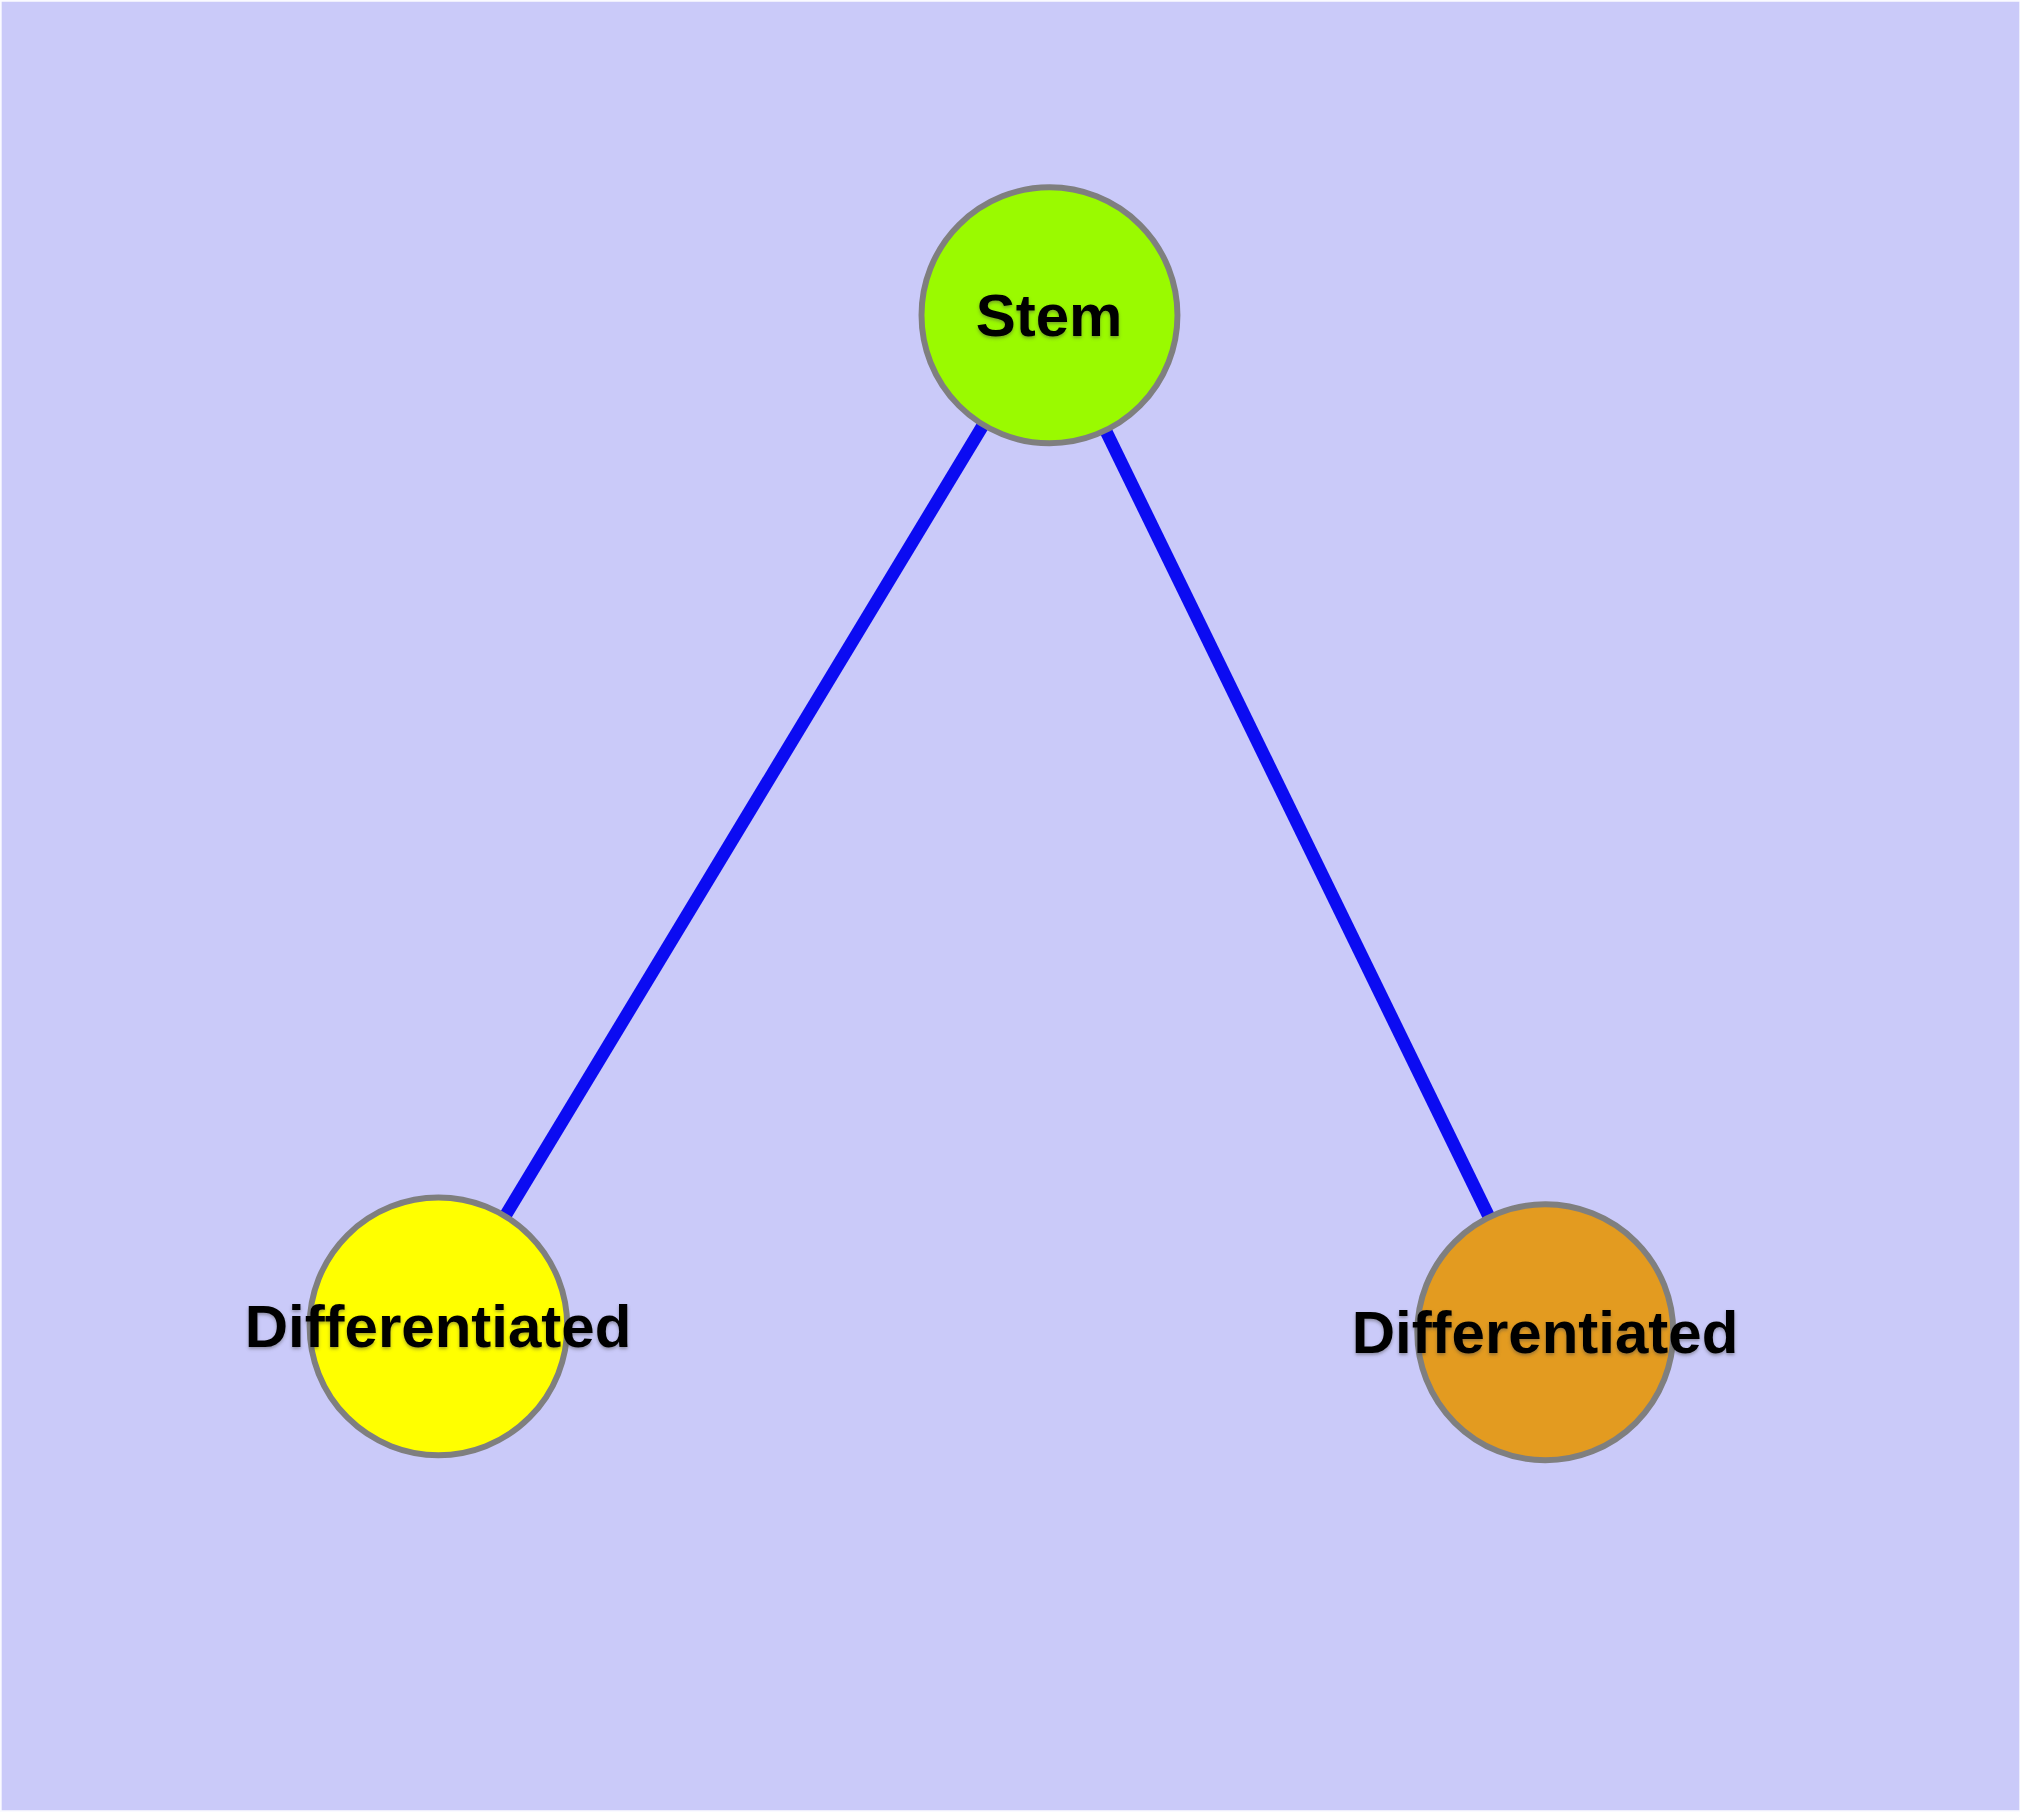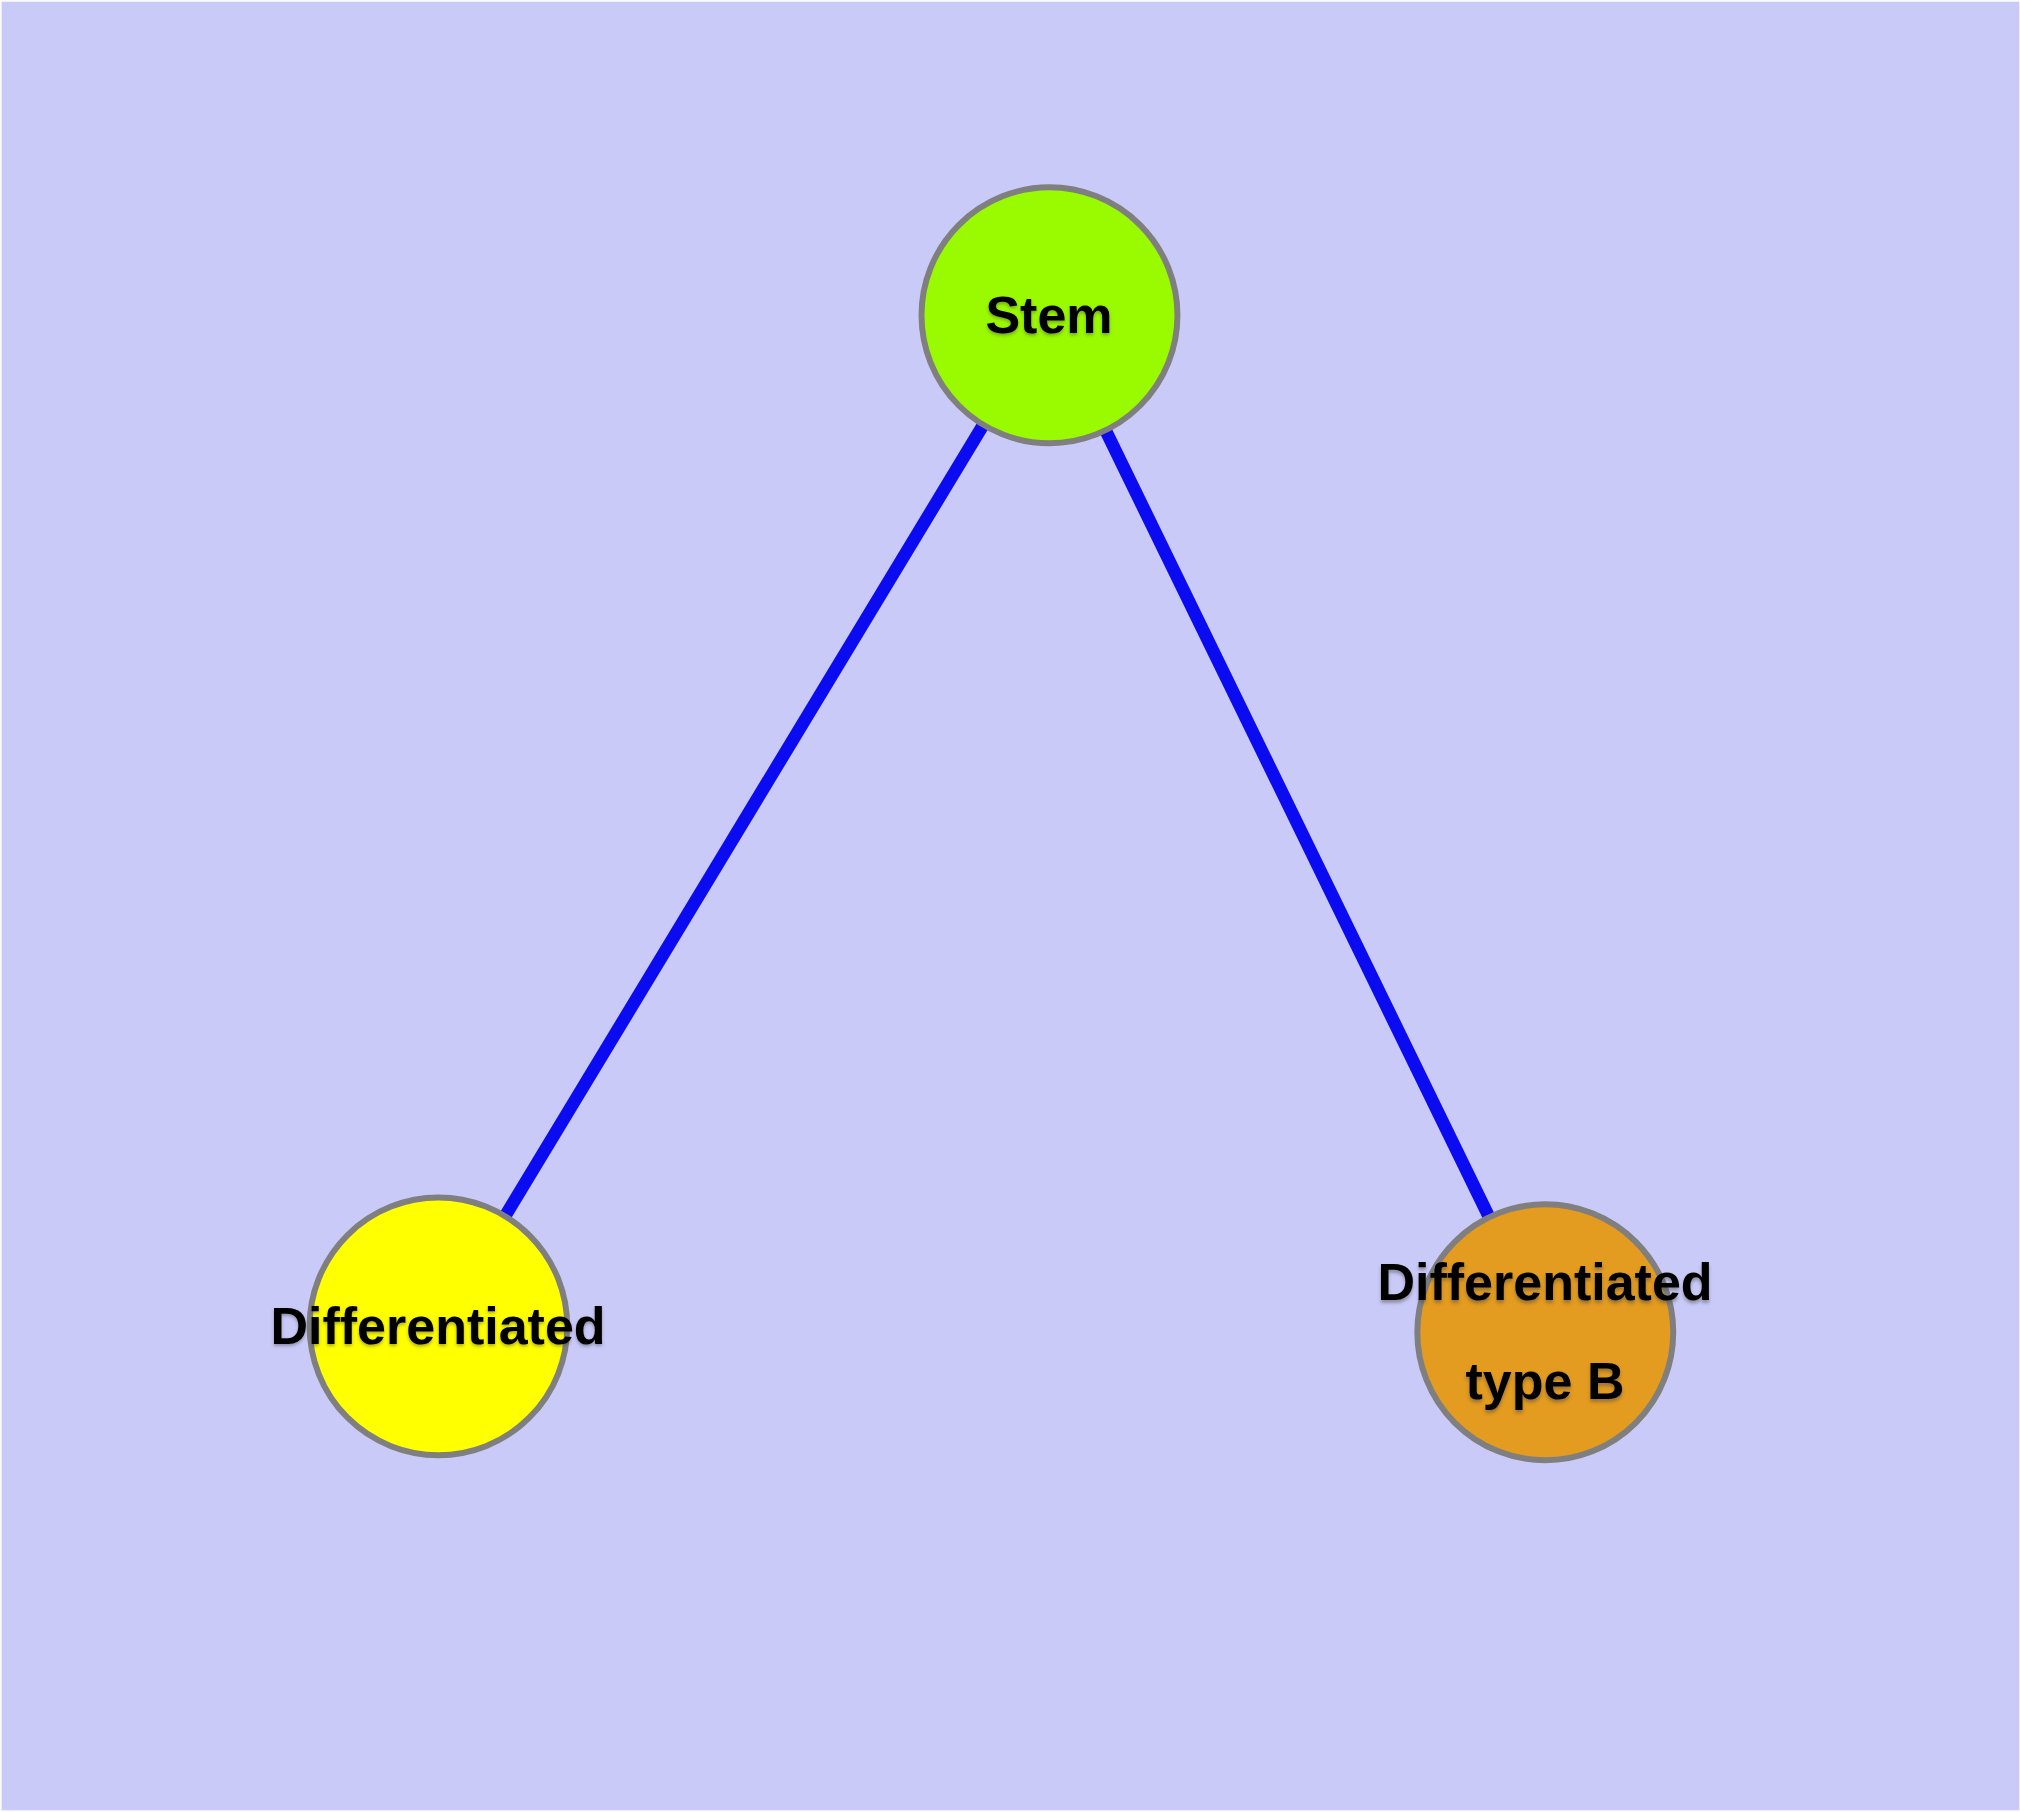--- a/index.html
+++ b/index.html
@@ -26,7 +26,7 @@
     transform: translate(-50%, -50%);
     text-align: center;
     font-weight: bold;
-    font-size: 52px;
+    font-size: 60px;
     line-height: 99px;
     white-space: nowrap;
     text-shadow: 0 2.5px 3.4px rgba(70,70,70,0.45);

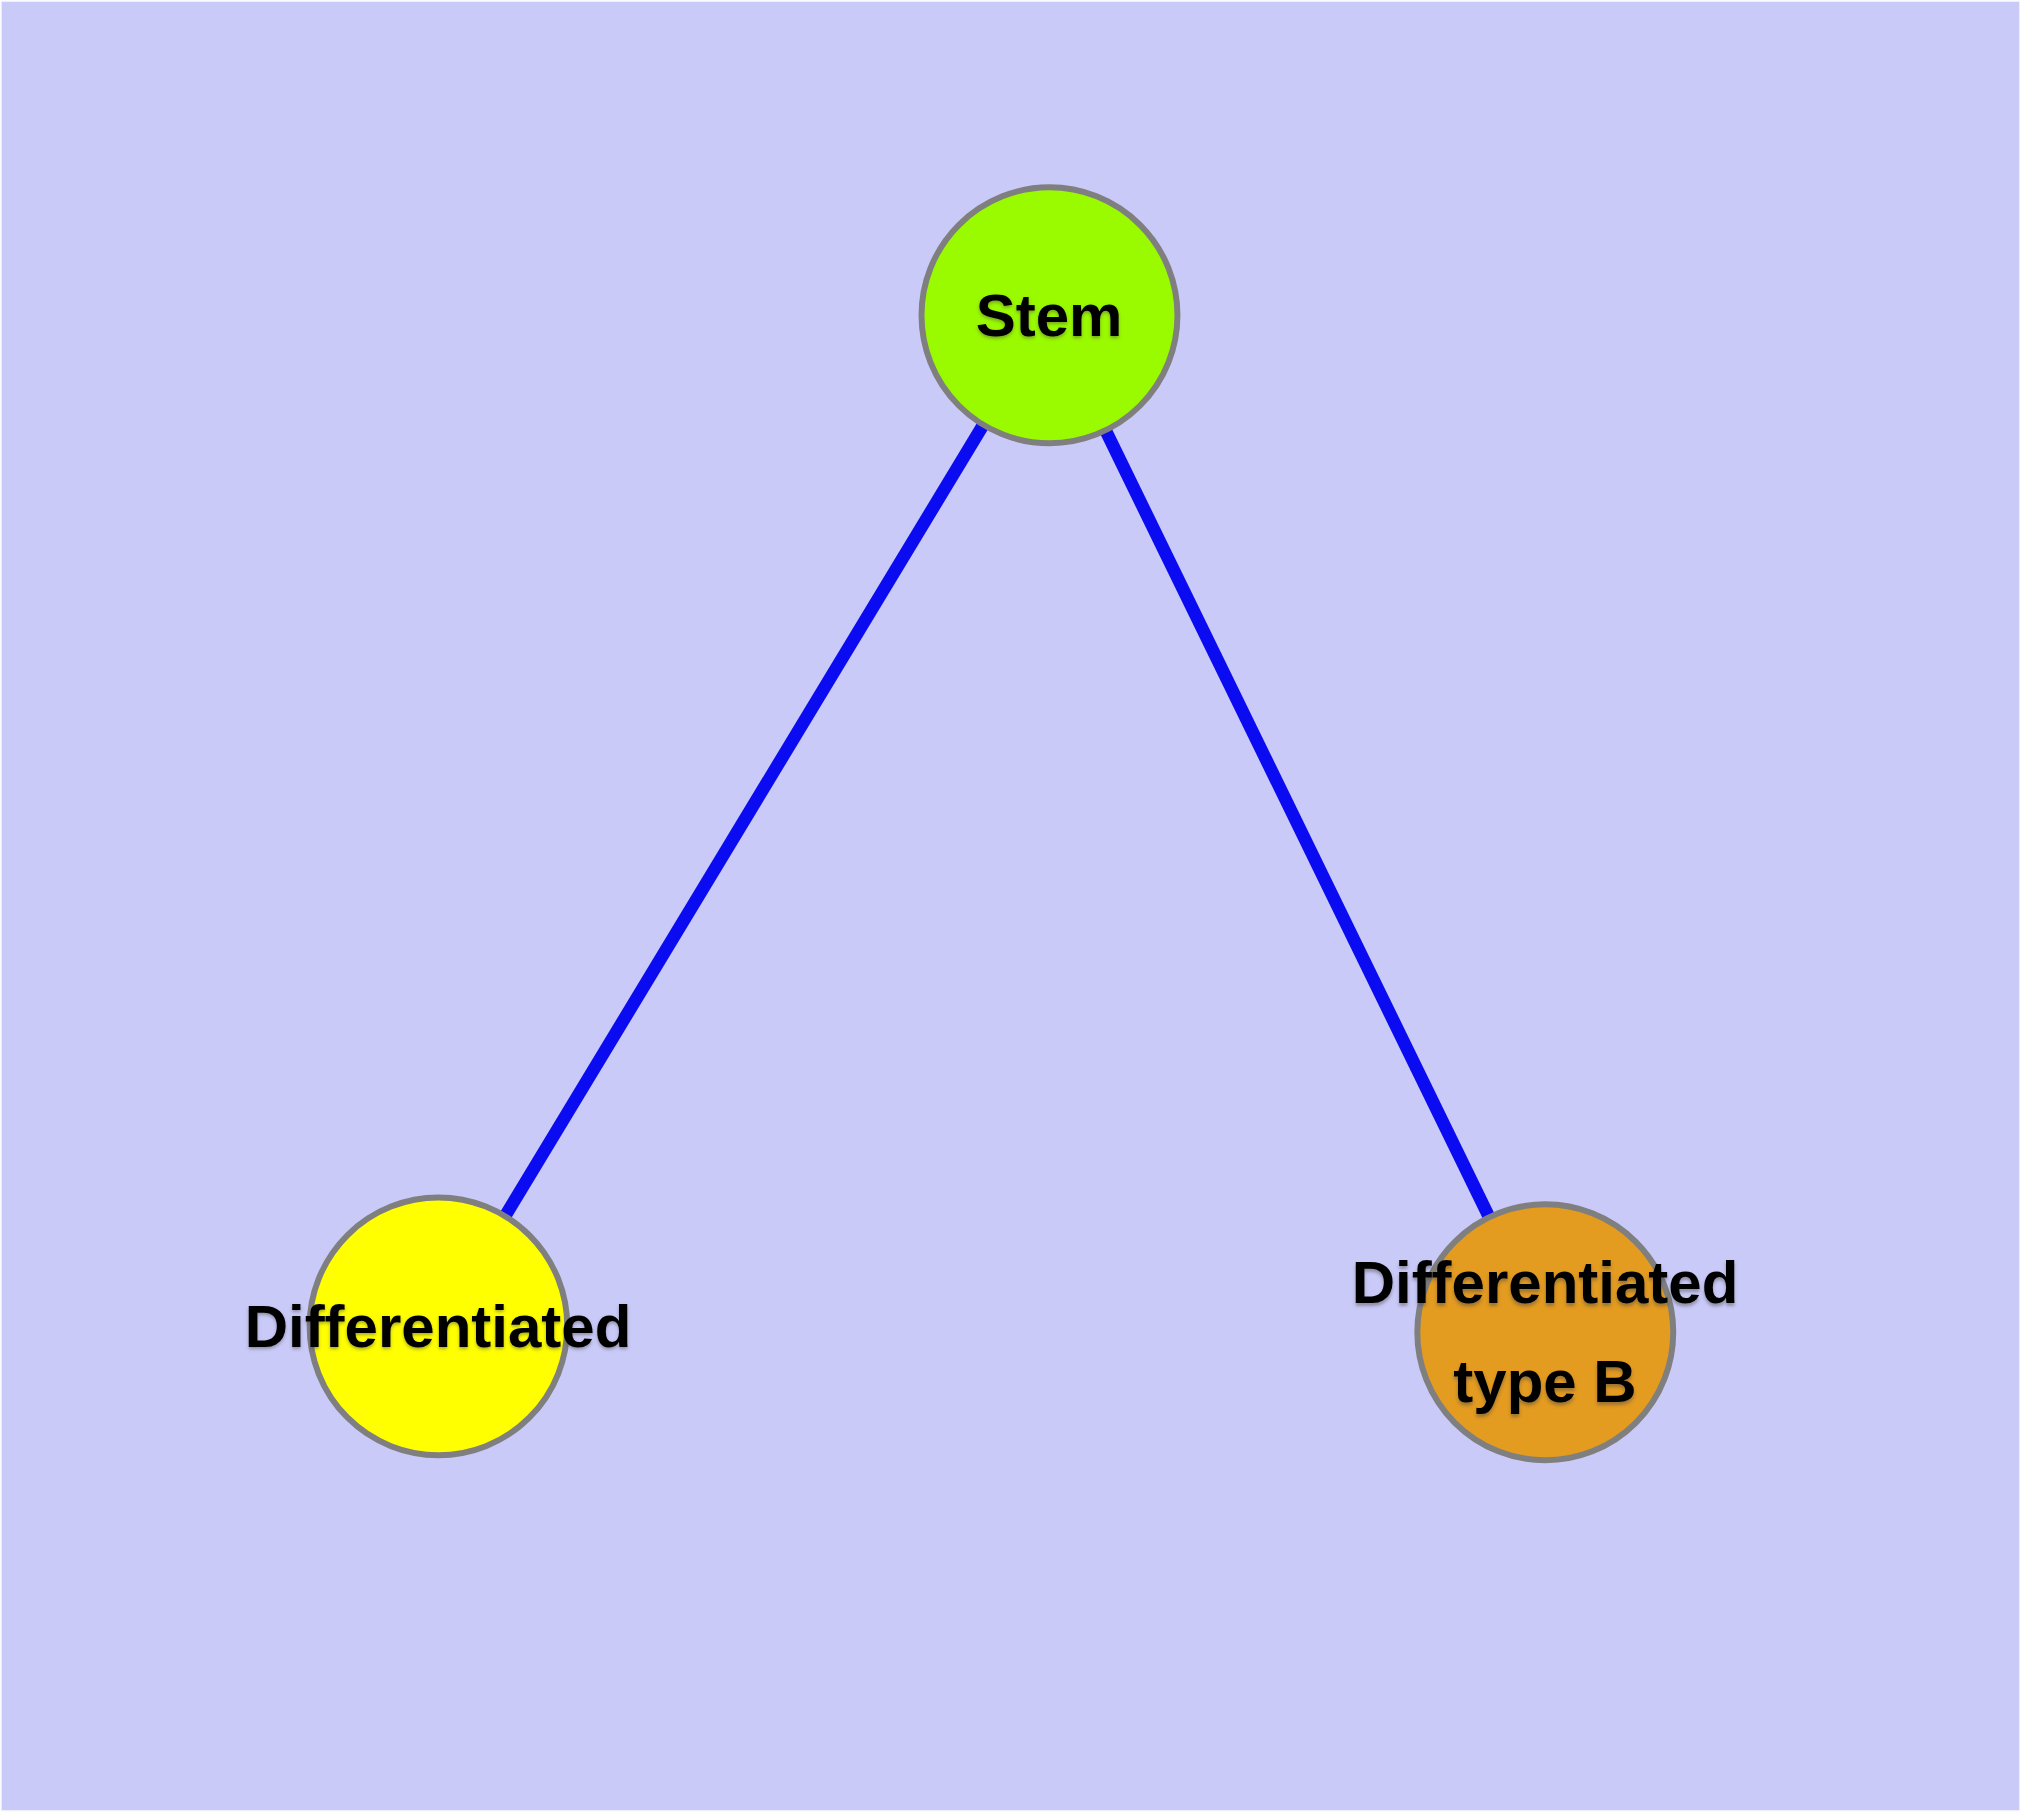--- a/index.html
+++ b/index.html
@@ -56,7 +56,6 @@
     </div>
     <div class="node-label" style="left: 1545px; top: 1332px; color: rgb(0, 0, 0);">
       <span class="label-line">Differentiated</span>
-      <span class="label-line">type B</span>
     </div>
   </div>
 

